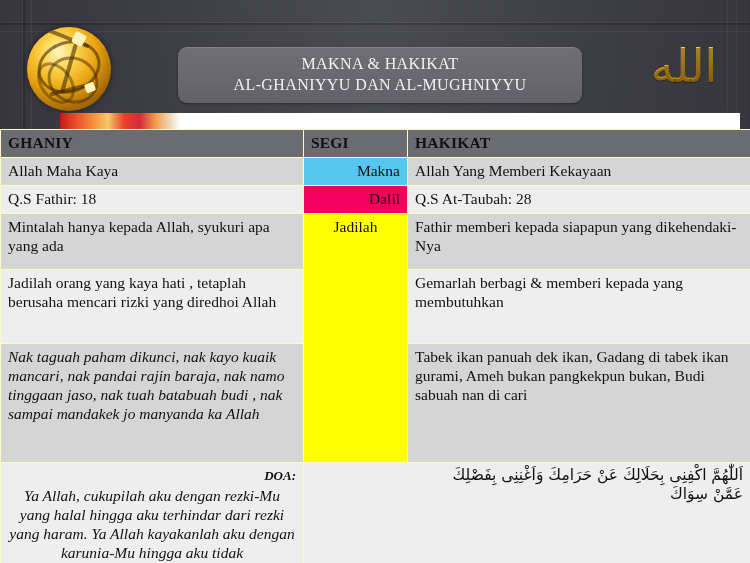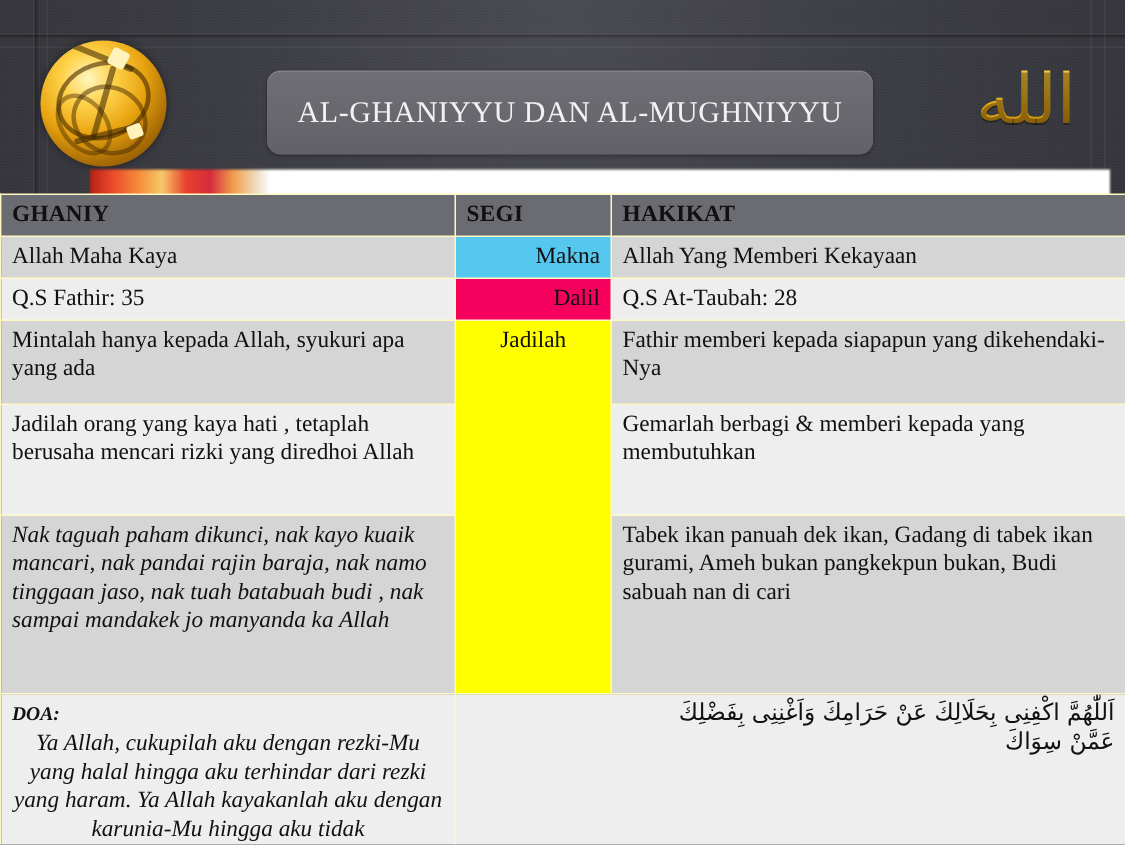--- a/index.html
+++ b/index.html
@@ -253,6 +253,7 @@
   </div>
 
   <div class="title-plate">
+    <div class="line1">MAKNA &amp; HAKIKAT</div>
     <div class="line2">AL-GHANIYYU  DAN AL-MUGHNIYYU</div>
   </div>
 

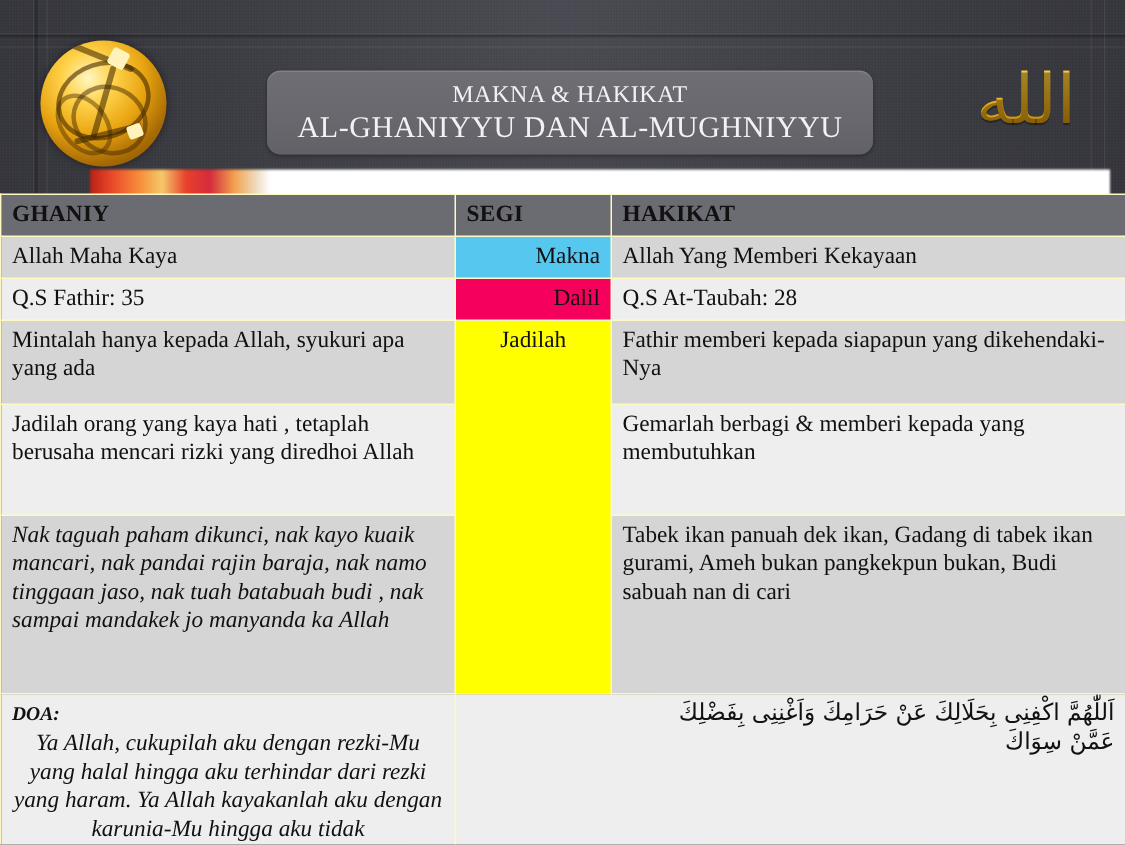--- a/index.html
+++ b/index.html
@@ -125,7 +125,7 @@
     letter-spacing: 0.4px;
   }
   .title-plate .line1 { font-size: 16px; line-height: 20px; }
-  .title-plate .line2 { font-size: 20px; line-height: 22px; }
+  .title-plate .line2 { font-size: 16px; line-height: 22px; }
 
   
   .photo-strip {

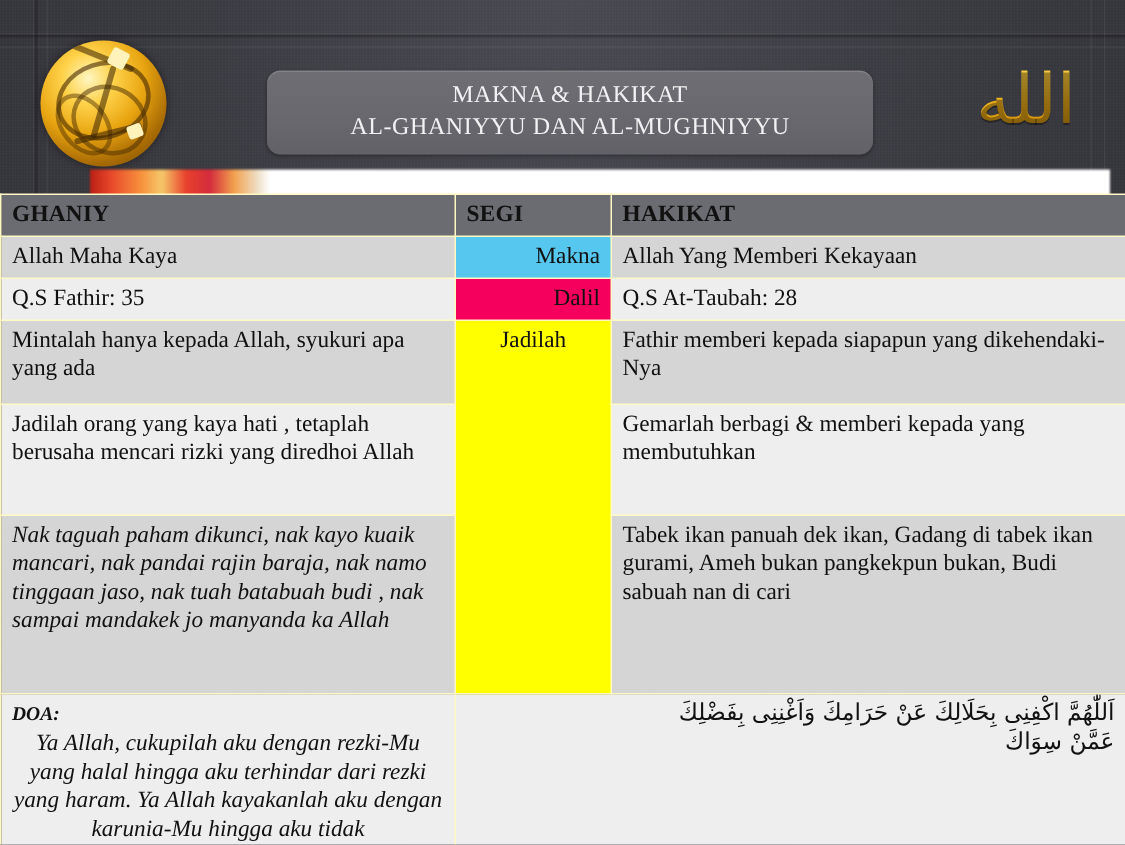--- a/index.html
+++ b/index.html
@@ -282,7 +282,7 @@
         </tr>
 
         <tr class="band-b">
-          <td>Q.S Fathir: 35</td>
+          <td>Q.S Fathir: 18</td>
           <td class="segi-cell segi-dalil">Dalil</td>
           <td>Q.S At-Taubah: 28</td>
         </tr>

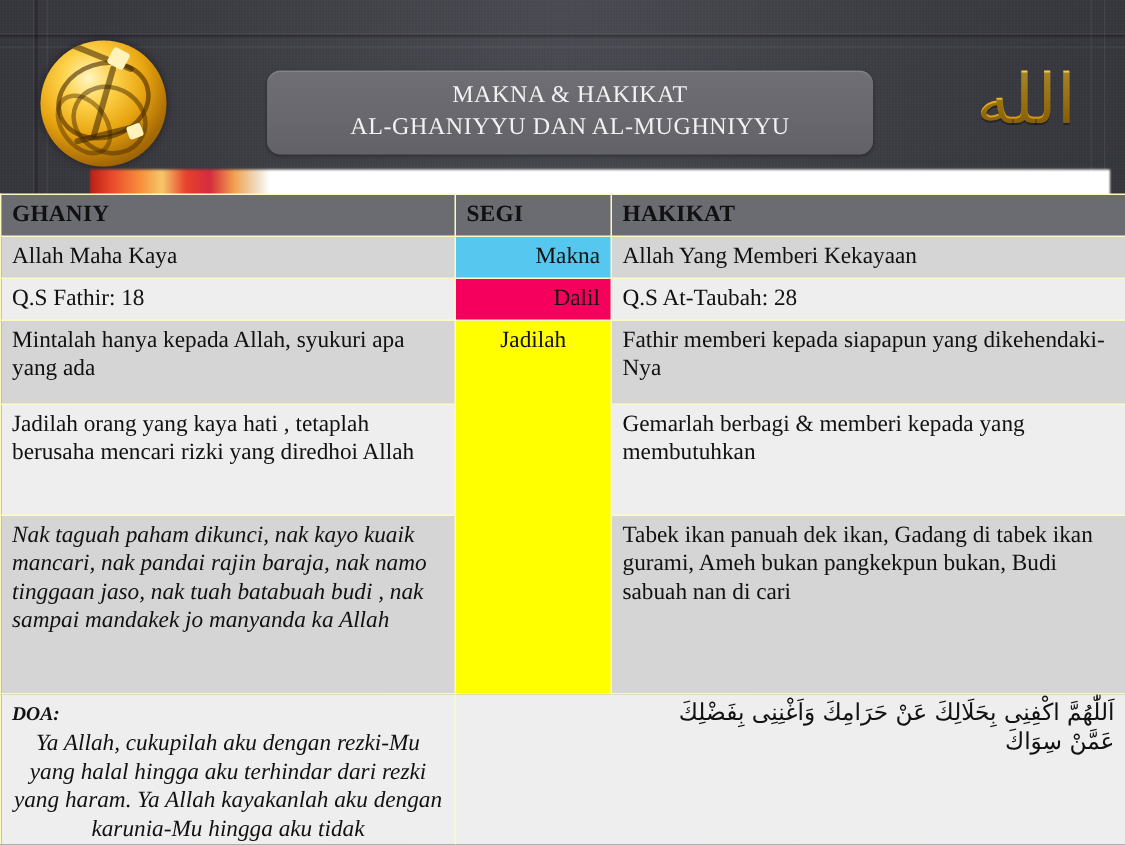--- a/index.html
+++ b/index.html
@@ -205,7 +205,7 @@
   }
   td.doa-cell .doa-label {
     display: block;
-    text-align: left;
+    text-align: right;
     font-weight: bold;
     font-style: italic;
     font-size: 13px;

